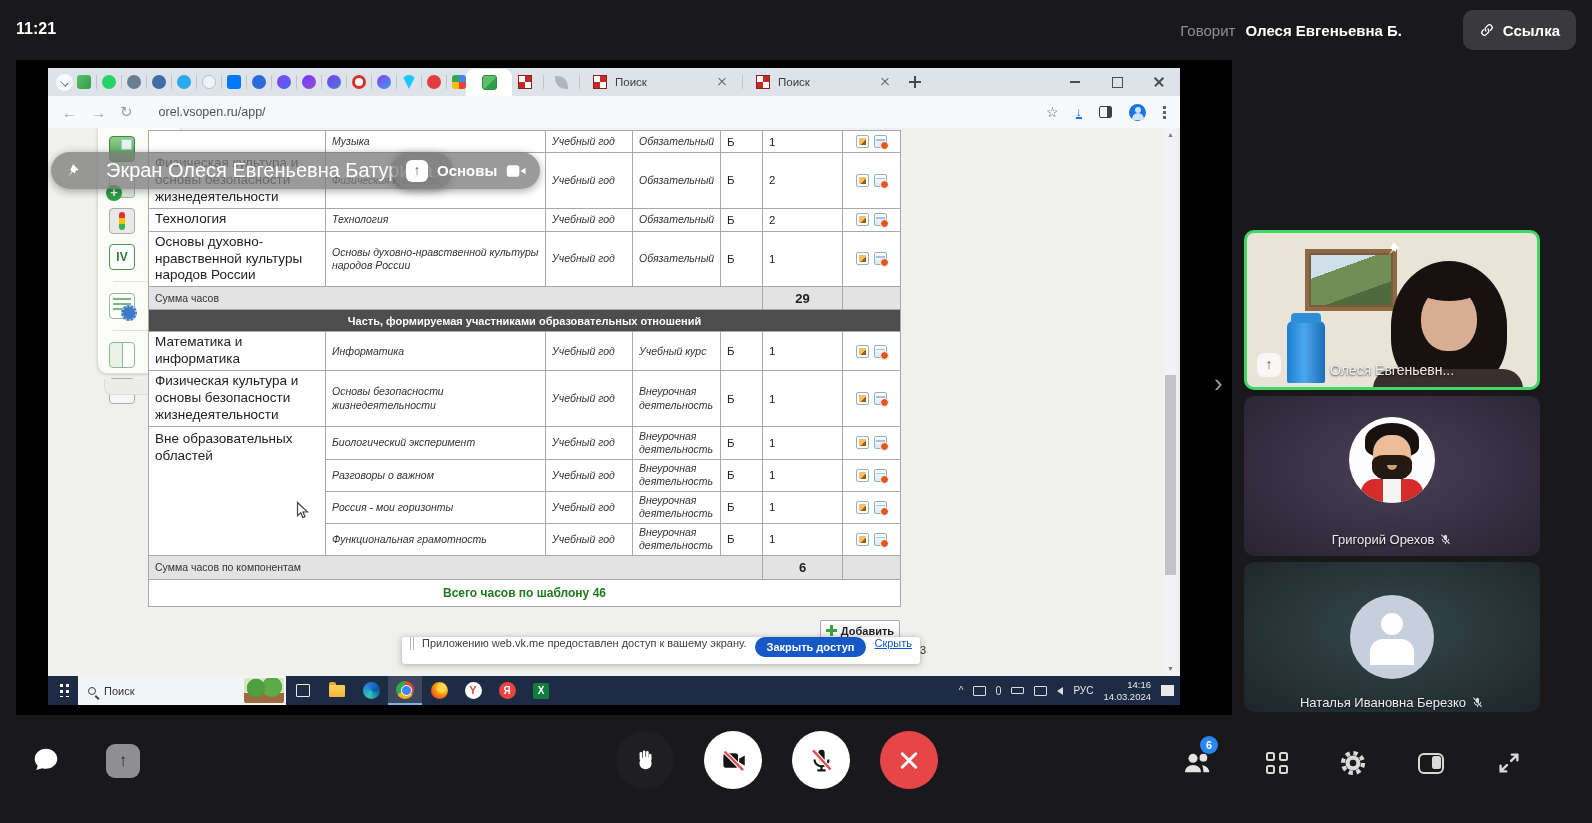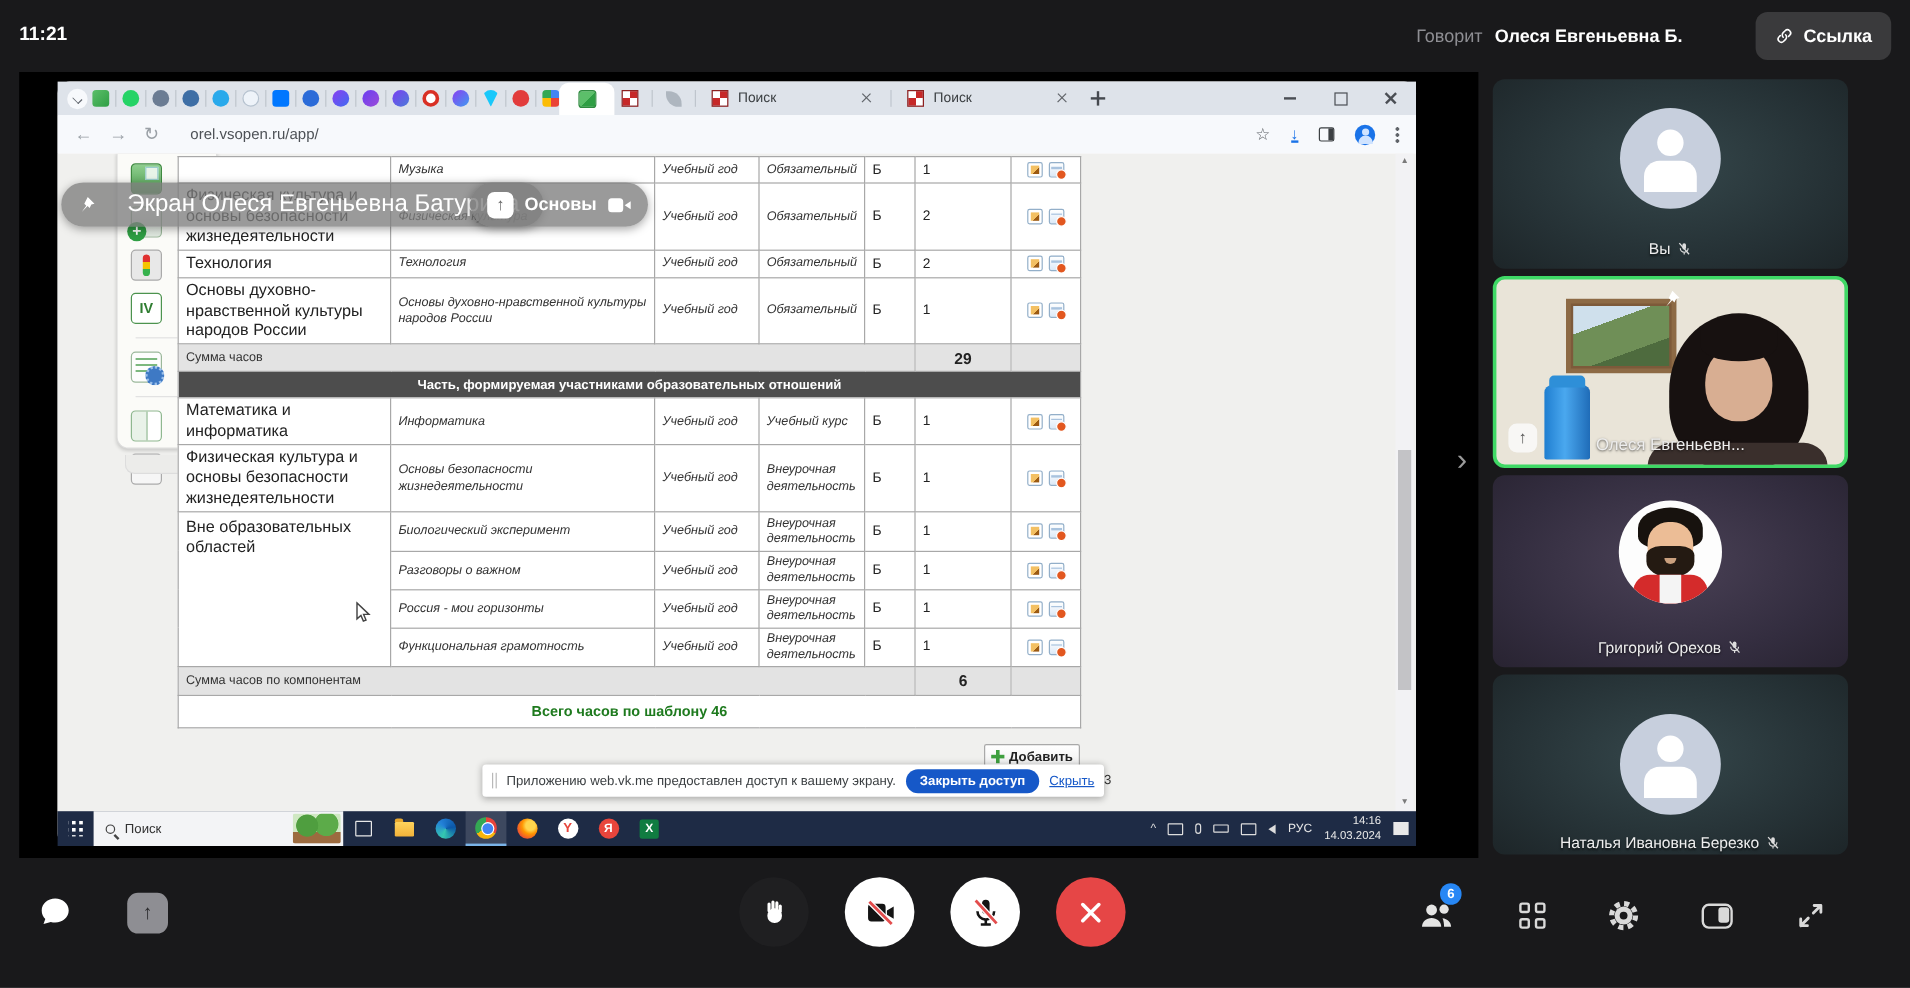--- a/index.html
+++ b/index.html
@@ -699,20 +699,6 @@
     </div>
   </div>
 
-  <div class="tile tile-teal" style="top:66px; height:158px">
-    <span class="avatar-big"></span>
-    <div class="tile-label">
-      <span>Вы</span>
-      <span style="display:flex">
-        <svg width="13" height="13" viewBox="0 0 24 24">
-            <rect x="9.2" y="3" width="5.6" height="10" rx="2.8" fill="#ddd"></rect>
-            <path d="M6 11a6 6 0 0 0 12 0" fill="none" stroke="#ddd" stroke-width="1.8"></path>
-            <line x1="12" y1="17" x2="12" y2="20.5" stroke="#ddd" stroke-width="1.8"></line>
-            <line x1="4.5" y1="3" x2="19.5" y2="20" stroke="#ddd" stroke-width="2"></line>
-          </svg>
-      </span>
-    </div>
-  </div>
 
   <div class="tile" id="tile-speaker" style="top:230px; height:160px">
     <span class="scene-painting"></span>

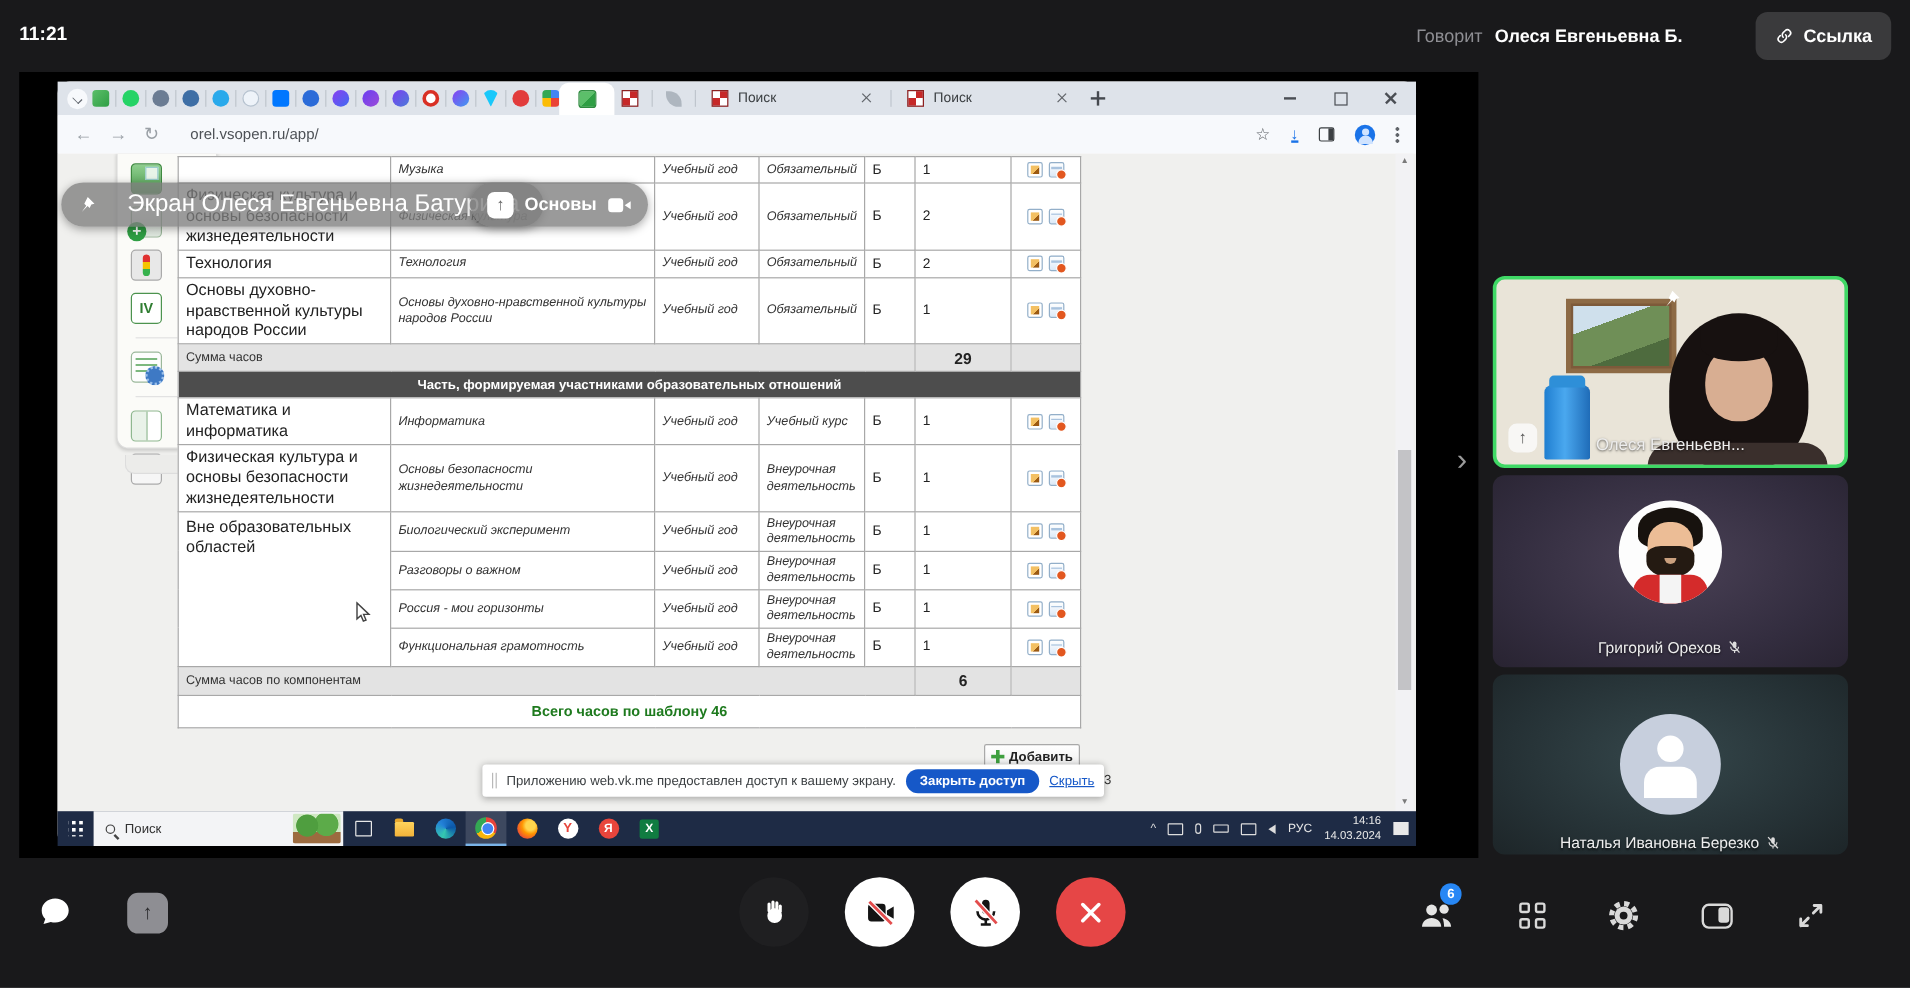--- a/index.html
+++ b/index.html
@@ -158,7 +158,7 @@
 
   
   #notif { position:absolute; left:354px; top:509px; width:518px; height:27px; background:#fff;
-    border-radius:3px; box-shadow:0 1px 6px rgba(0,0,0,.3); display:flex; align-items:center; padding:0 8px; gap:8px; }
+    border-radius:3px; box-shadow:0 1px 6px rgba(0,0,0,.3); display:flex; padding:0 8px; gap:8px; }
   .drag-handle { width:5px; height:13px; border-left:1.5px solid #b8b8b8; border-right:1.5px solid #b8b8b8; }
   .notif-text { font-size:11px; color:#3c4043; white-space:nowrap; }
   .notif-close { background:#1658c8; border:none; color:#fff; font-size:11px; font-weight:bold;

